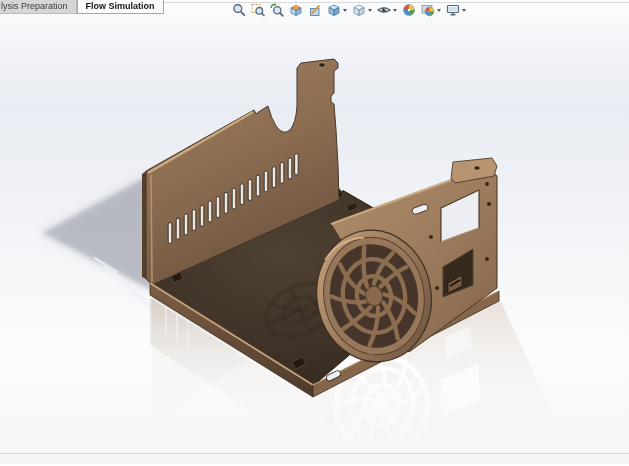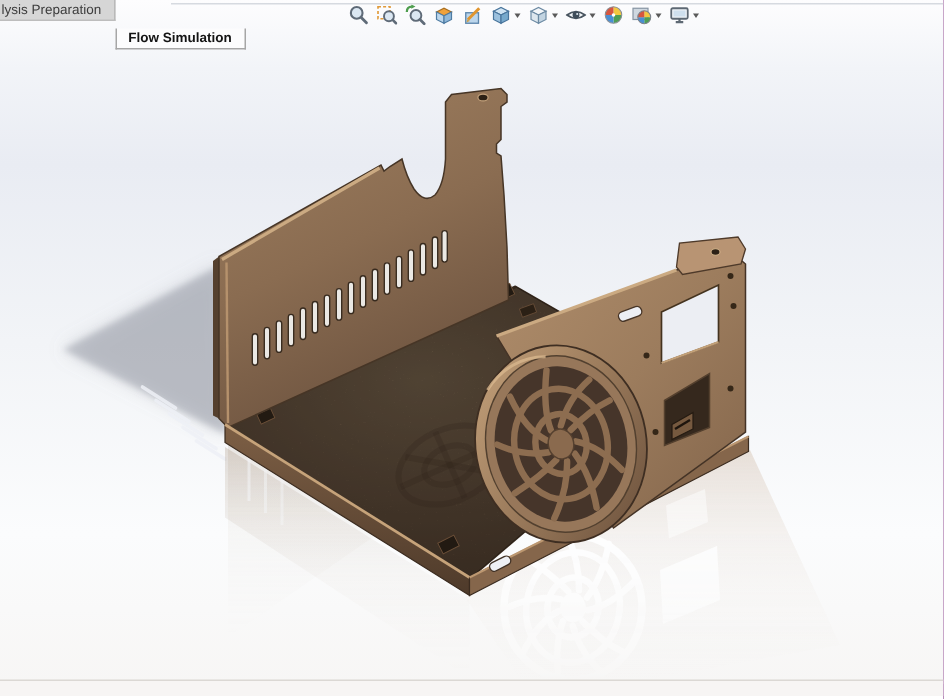--- a/index.html
+++ b/index.html
@@ -4,7 +4,7 @@
 <style>
   html,body{margin:0;padding:0;background:#ffffff;}
   .app{position:relative;width:629px;height:464px;overflow:hidden;
-       font-family:"Liberation Sans",sans-serif;background:#701a75;}
+       font-family:"Liberation Sans",sans-serif;background:#c4b5fd;}
   .canvas{position:absolute;left:0;top:0;width:629px;height:466px;}
   
   .tabbar{position:absolute;left:0;top:0;height:14px;display:flex;z-index:5;}

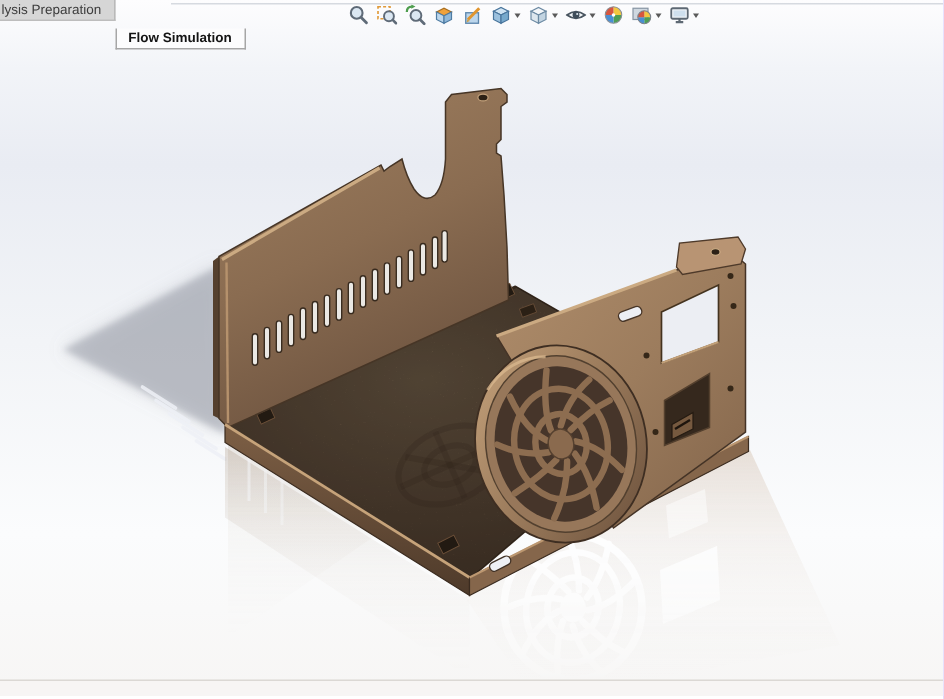--- a/index.html
+++ b/index.html
@@ -13,7 +13,7 @@
        border-bottom:1px solid #bdbdbd;}
   .tab.first{margin-left:-7px;}
   .tab.active{background:#fcfcfd;font-weight:bold;color:#141414;
-       border:1px solid #a6a6a6;border-top:none;margin-top:19px;}
+       border:1px solid #a6a6a6;border-top:none;}
   .topline{position:absolute;left:114px;right:0;top:2px;height:1px;background:#d6dae0;z-index:4;}
   
   .toolbar{position:absolute;left:231px;top:2px;height:16px;display:flex;align-items:center;gap:3px;z-index:5;}

